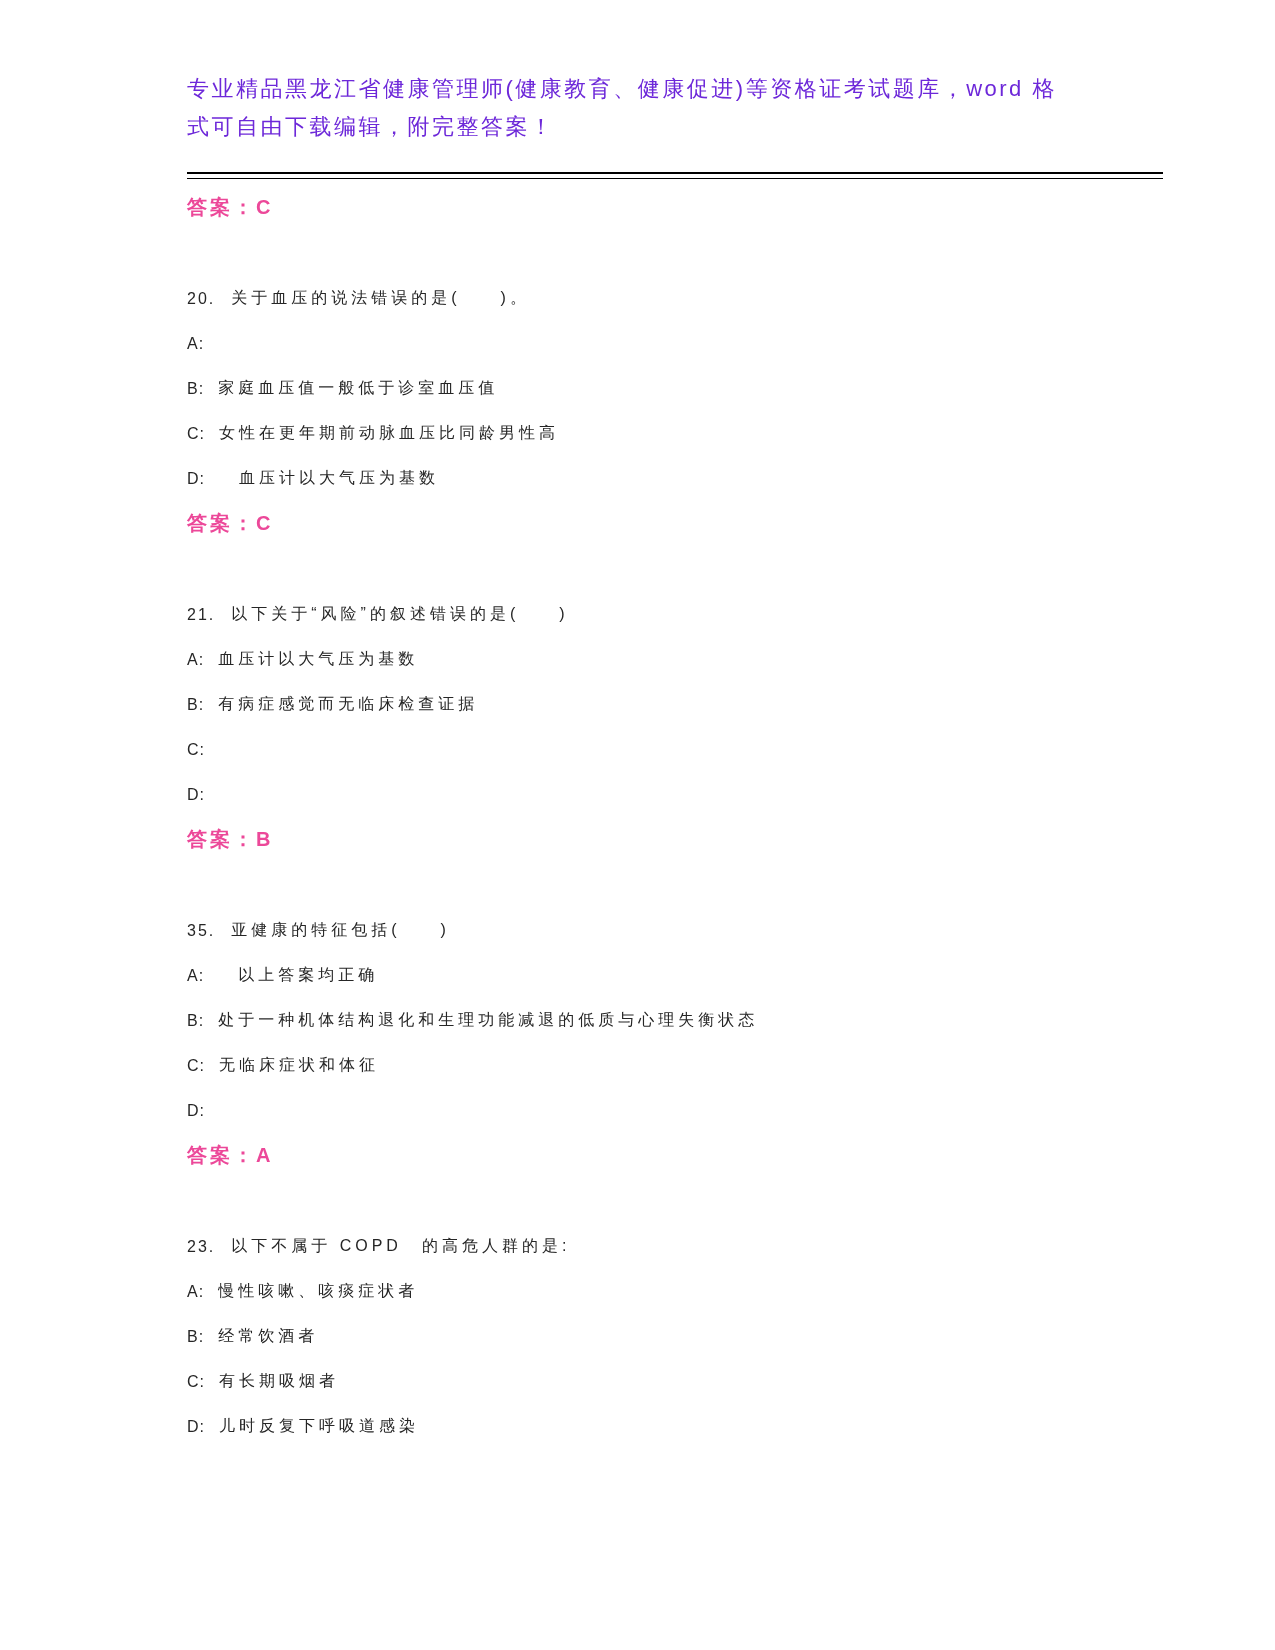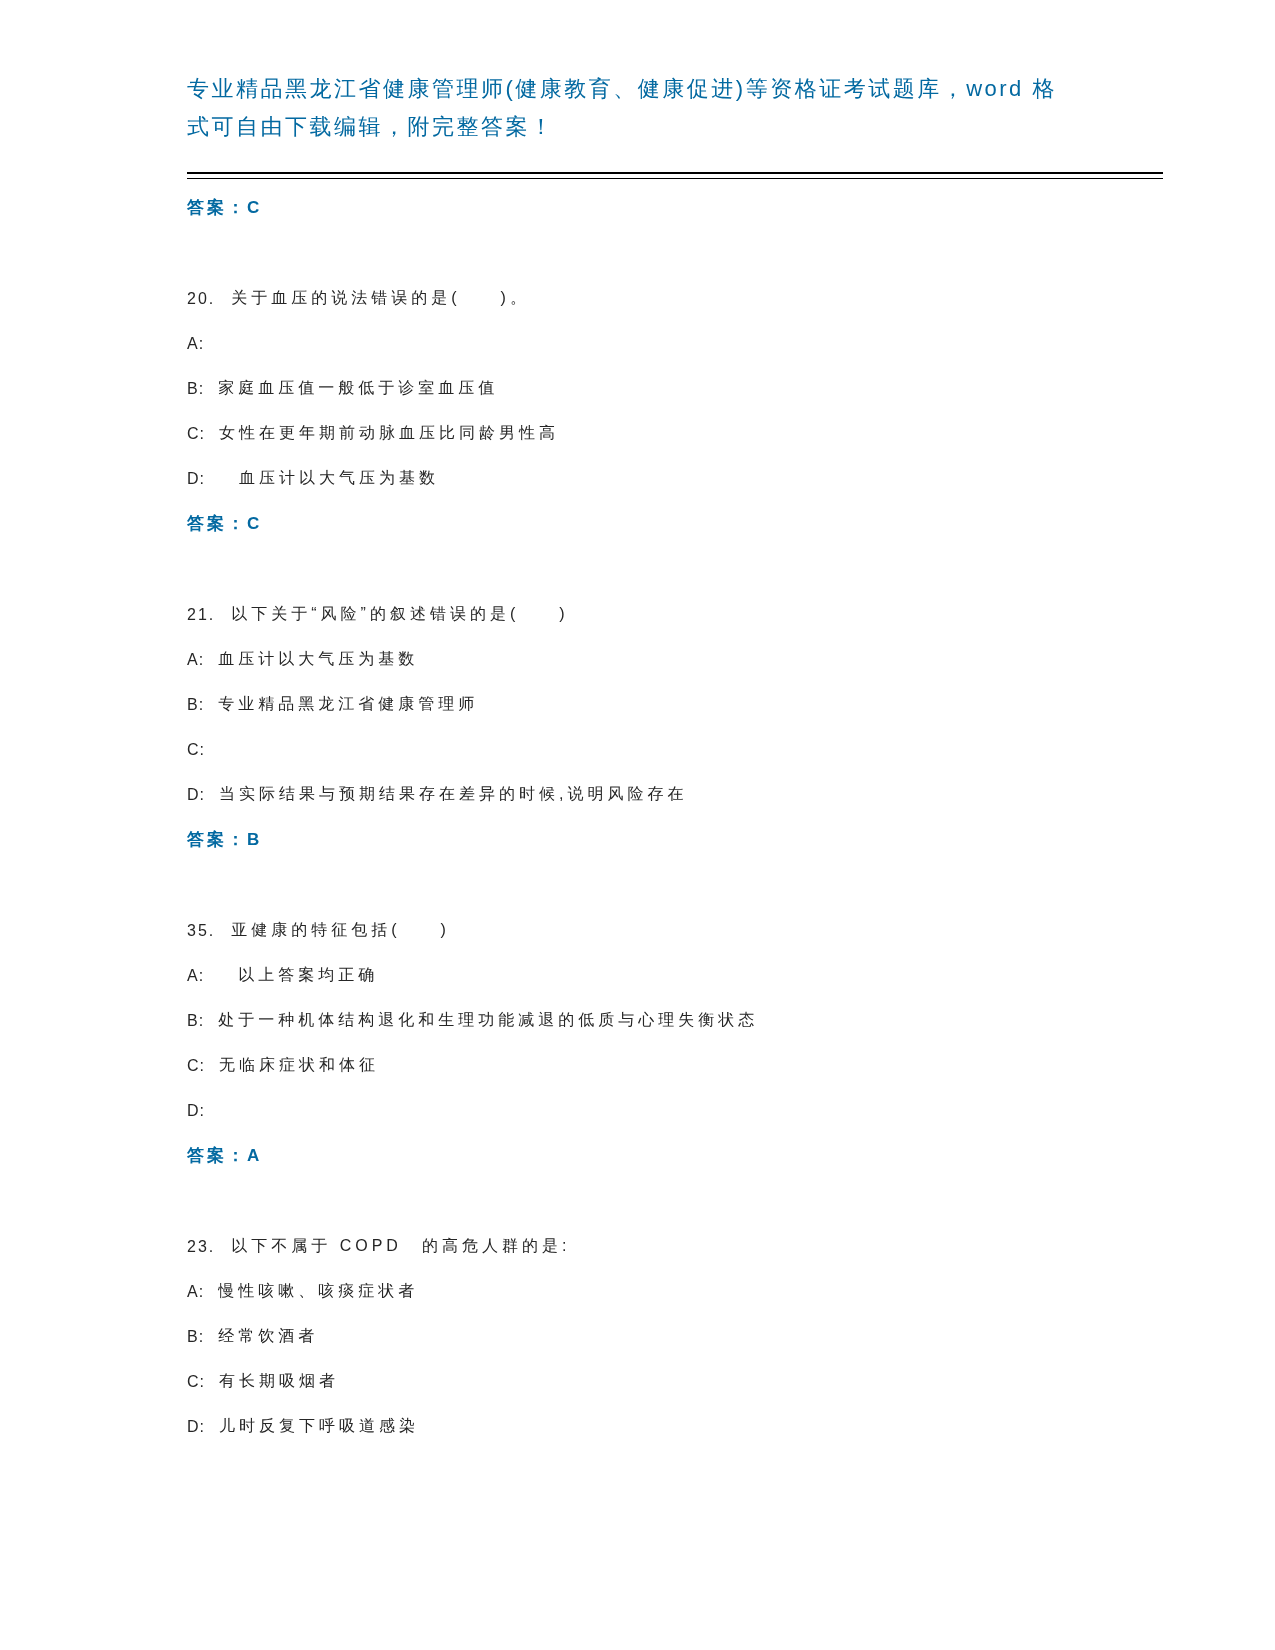--- a/index.html
+++ b/index.html
@@ -27,7 +27,7 @@
     line-height: 38px;
     letter-spacing: 2.5px;
     font-weight: 400;
-    color: #0369a1;
+    color: #6d28d9;
     white-space: pre;
   }
   .divider {

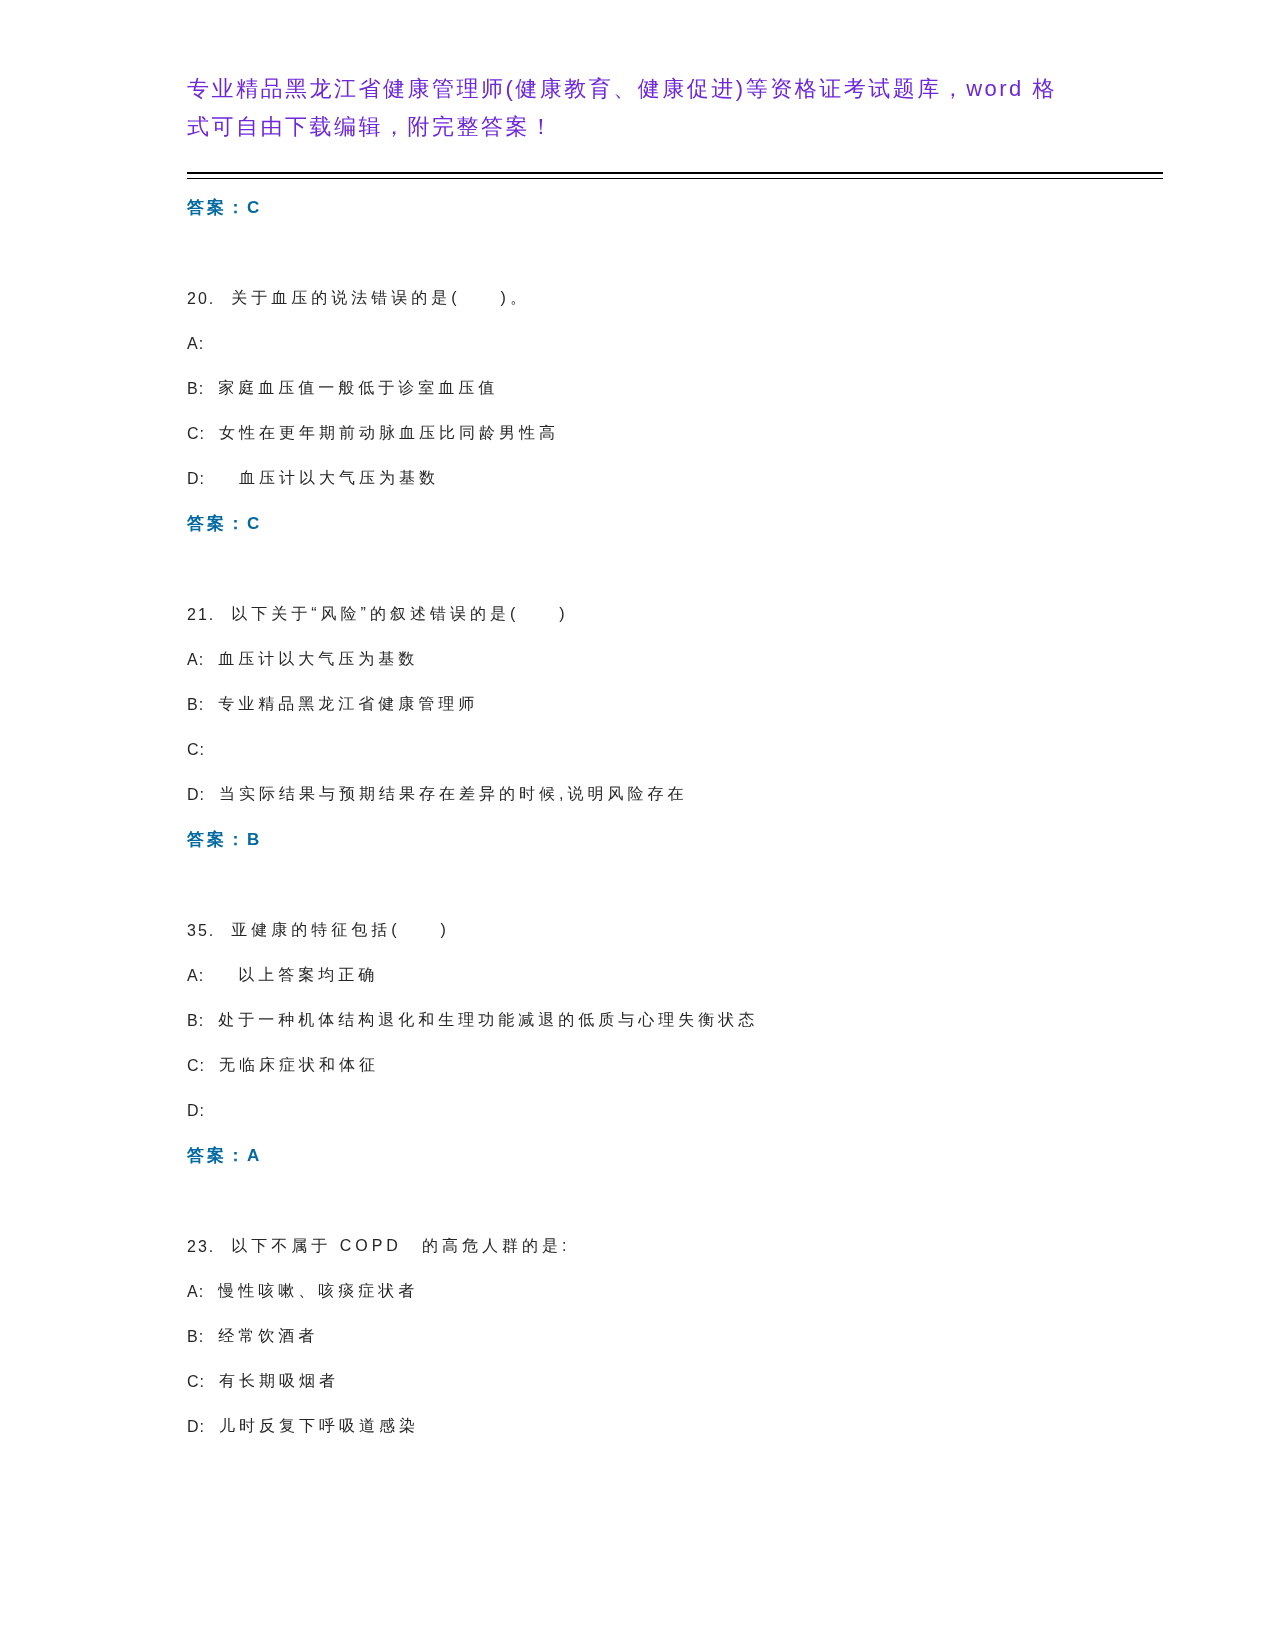--- a/index.html
+++ b/index.html
@@ -41,10 +41,10 @@
     height: 45px;
     display: flex;
     align-items: center;
-    font-size: 17px;
+    font-size: 20px;
     font-weight: 700;
     letter-spacing: 3px;
-    color: #0369a1;
+    color: #ec4899;
     white-space: pre;
   }
   .leading-answer {

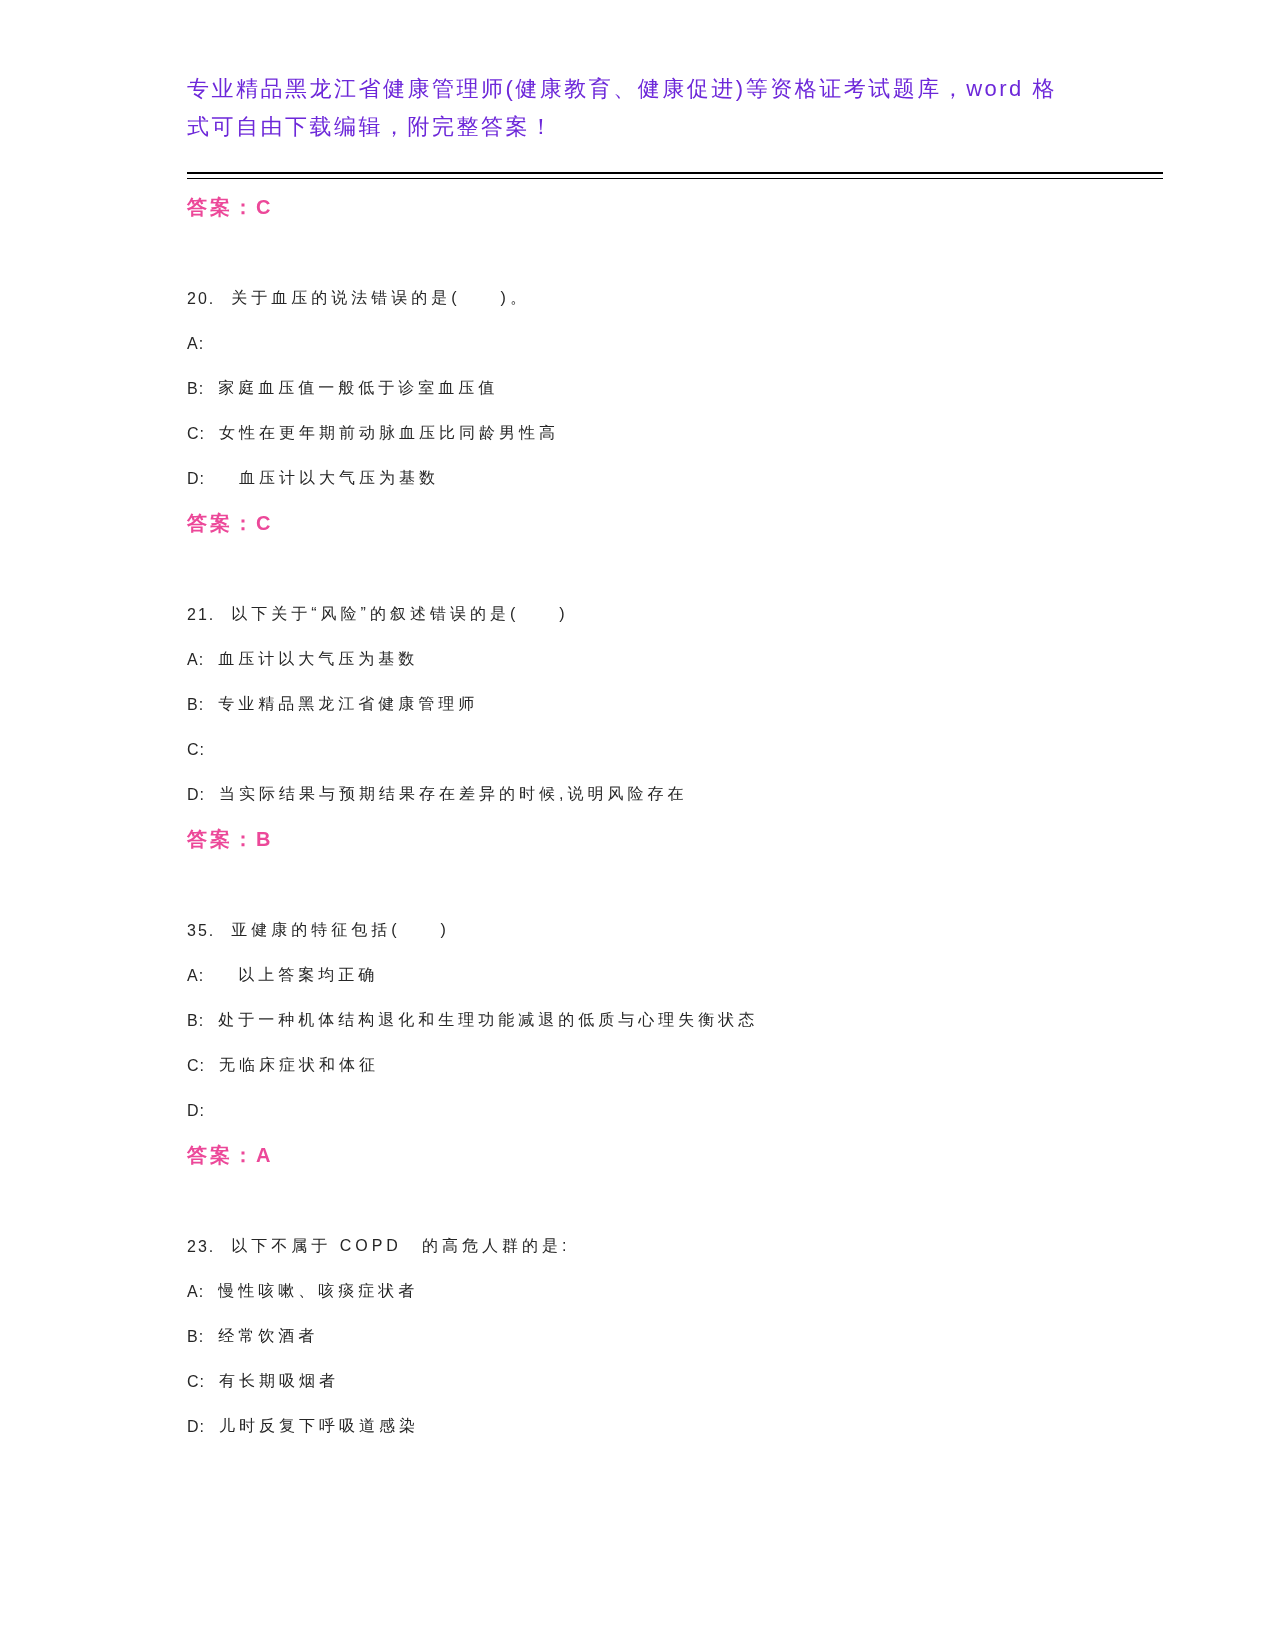--- a/index.html
+++ b/index.html
@@ -120,7 +120,7 @@
     </div>
     <div class="line">
       <span class="opt-label">B:</span>
-      <span class="opt-text">专业精品黑龙江省健康管理师</span>
+      <span class="opt-text">有病症感觉而无临床检查证据</span>
     </div>
     <div class="line">
       <span class="opt-label">C:</span>

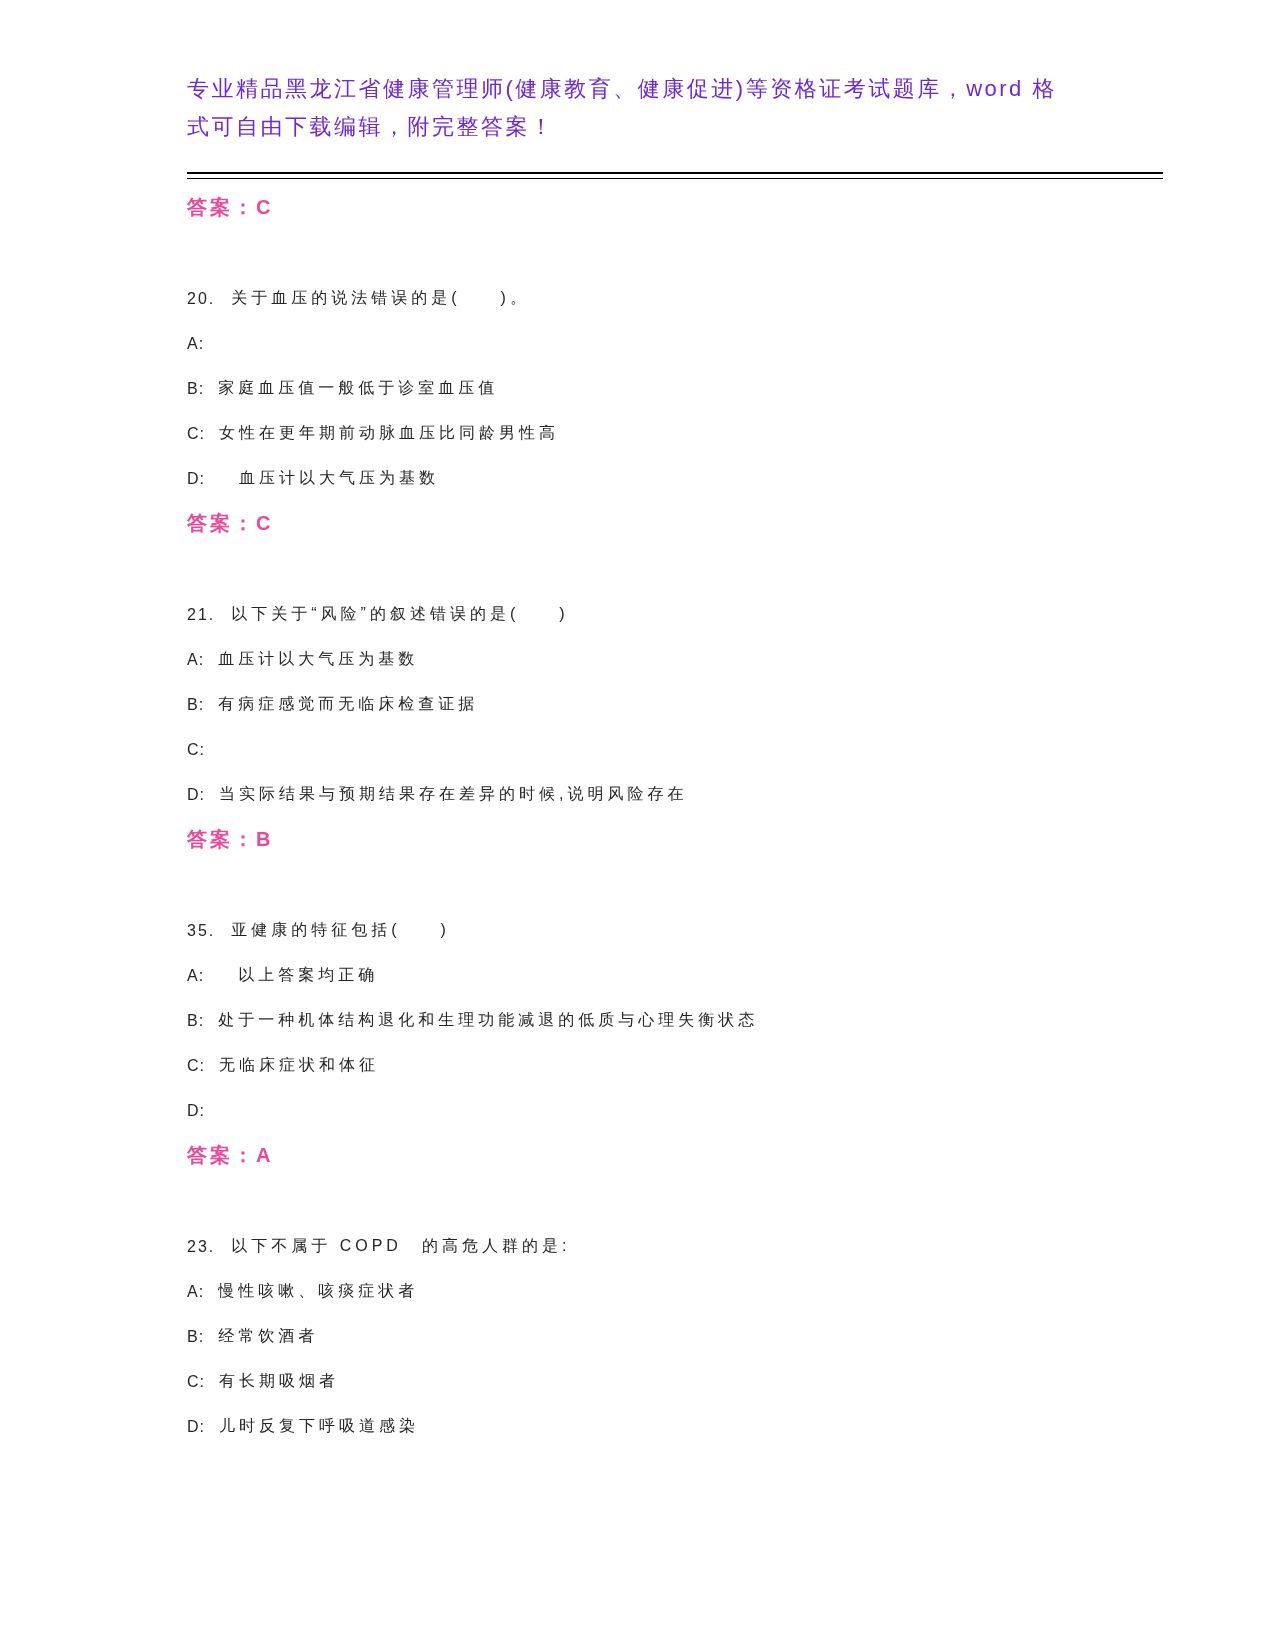--- a/index.html
+++ b/index.html
@@ -127,7 +127,6 @@
     </div>
     <div class="line">
       <span class="opt-label">D:</span>
-      <span class="opt-text">当实际结果与预期结果存在差异的时候,说明风险存在</span>
     </div>
     <div class="answer-line">答案：B</div>
   </section>

